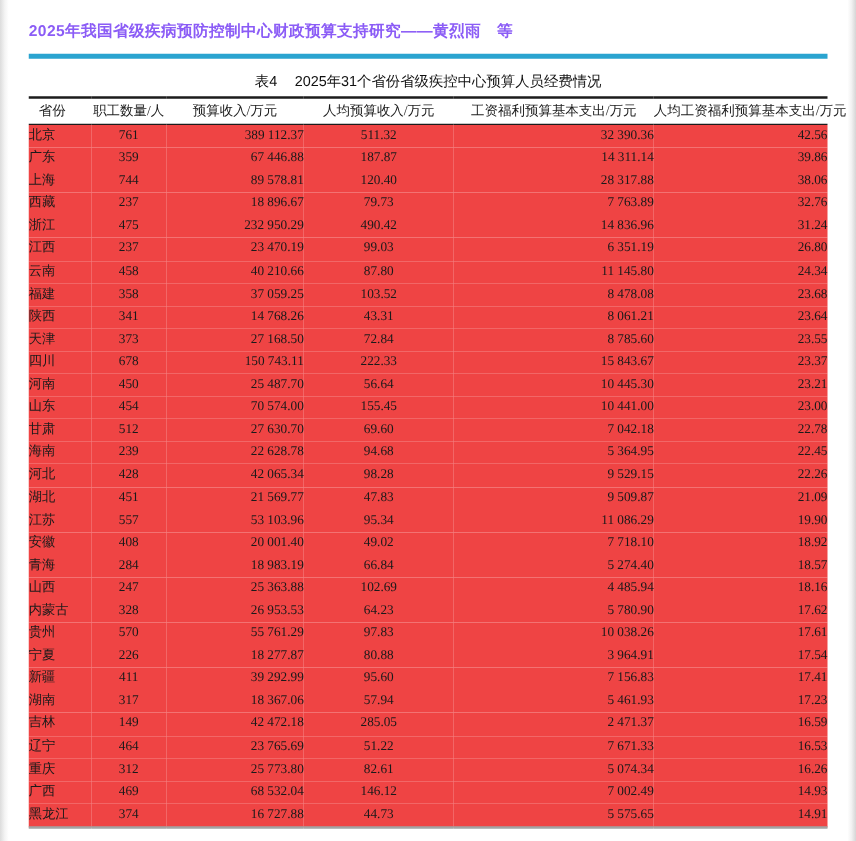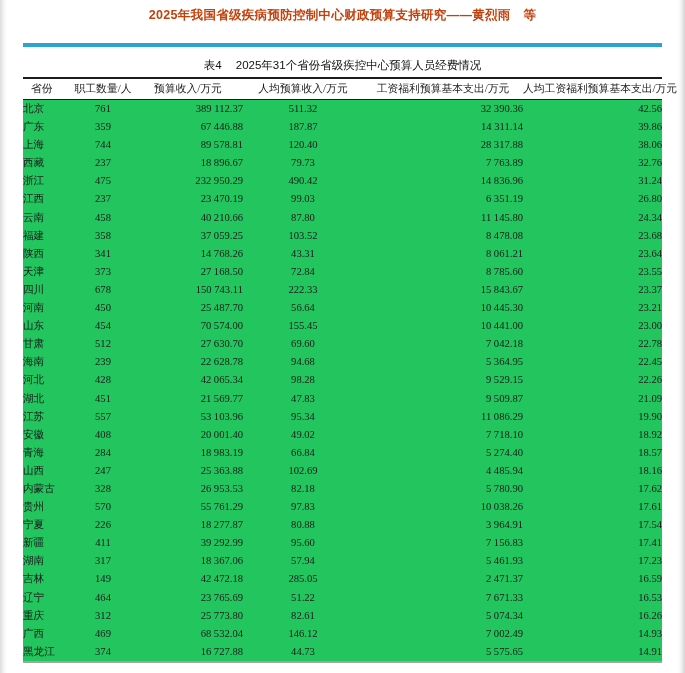--- a/index.html
+++ b/index.html
@@ -14,11 +14,11 @@
   .page-edge.right{right:0;background:linear-gradient(to left,#d4d4d4,#f2f2f2 55%,#ffffff);}
 
   .running-head{
-    position:absolute;top:7px;left:23px;width:639px;
-    text-align:center;
+    position:absolute;top:17px;left:23px;width:639px;
+    text-align:left;
     font-family:"Liberation Sans","DejaVu Sans",sans-serif;
     font-weight:bold;font-size:12.5px;letter-spacing:0.3px;
-    color:#c2410c;white-space:nowrap;
+    color:#8b5cf6;white-space:nowrap;
   }
   .head-rule{
     position:absolute;top:43px;left:23px;width:639px;height:4px;

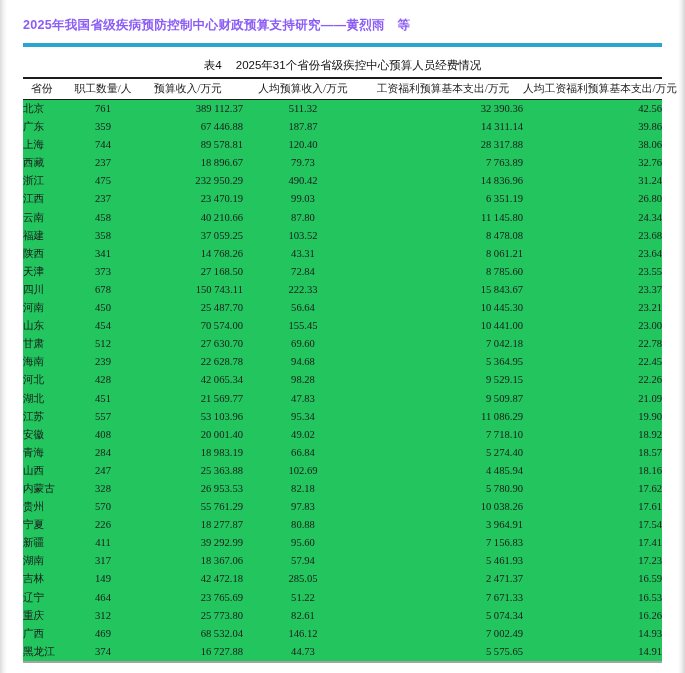--- a/index.html
+++ b/index.html
@@ -47,7 +47,7 @@
     font-size:10.8px;white-space:nowrap;overflow:visible;
   }
   table.budget thead th.h0{text-align:left;padding-left:8px;}
-  table.budget tbody{background:#22c55e;}
+  table.budget tbody{background:#ef4444;}
   table.budget tbody td{
     height:18.1px;padding:0;line-height:18.1px;white-space:nowrap;
   }

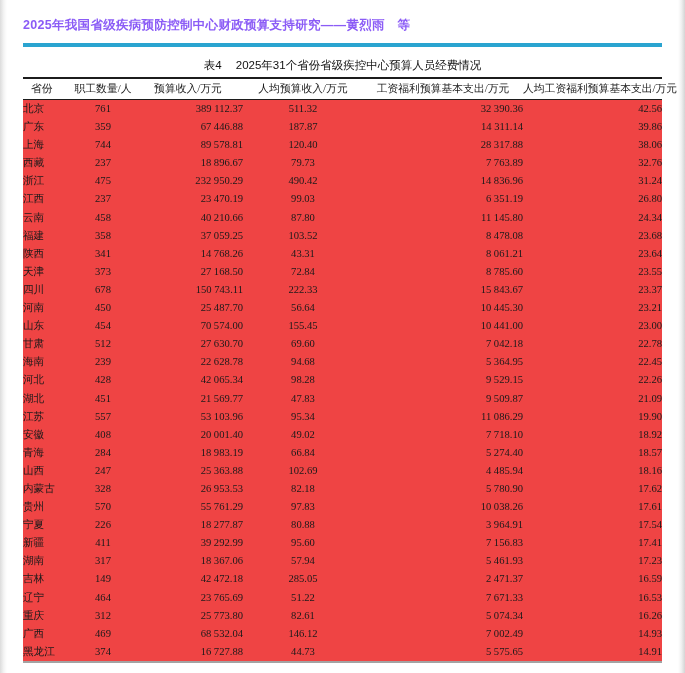--- a/index.html
+++ b/index.html
@@ -263,7 +263,7 @@
         <td class="c0">内蒙古</td>
         <td class="c1">328</td>
         <td class="c2">26 953.53</td>
-        <td class="c3">82.18</td>
+        <td class="c3">64.23</td>
         <td class="c4">5 780.90</td>
         <td class="c5">17.62</td>
       </tr>

